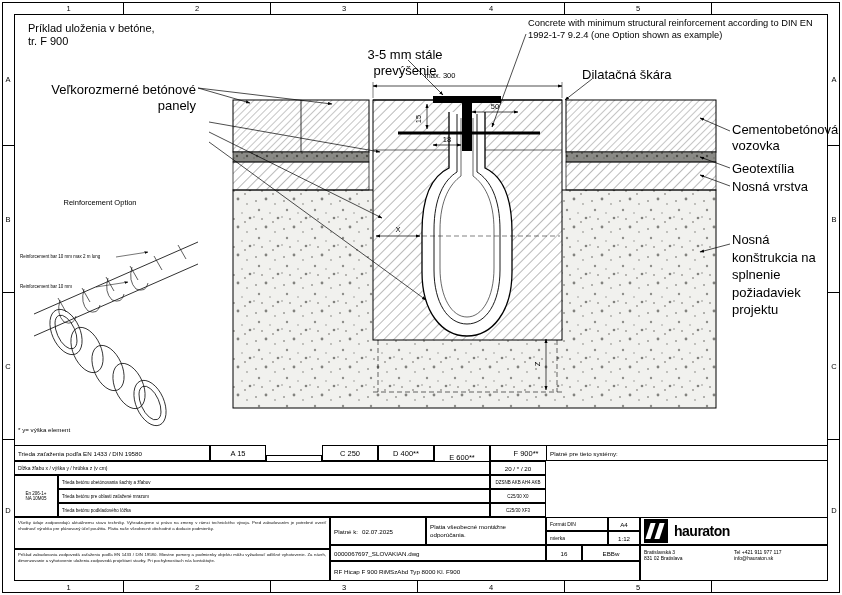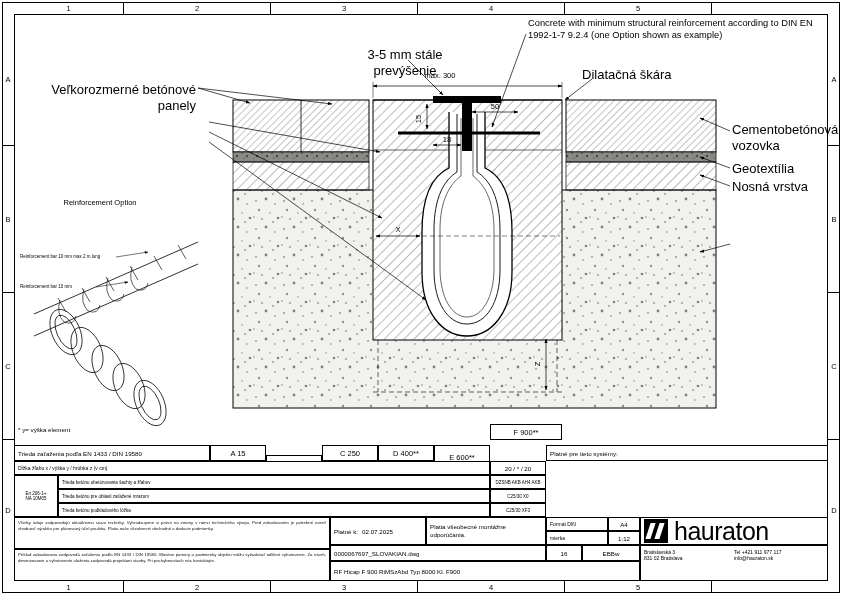--- a/index.html
+++ b/index.html
@@ -202,6 +202,10 @@
     </g>
   </svg>
 
+  <div class="lbl f11" style="left:28px;top:22px">
+    <div>Príklad uloženia v betóne,</div>
+    <div>tr. F 900</div>
+  </div>
 
   <div class="lbl f8 ra" style="left:10px;top:82px;width:186px">Veľkorozmerné betónové panely</div>
   <div class="lbl f75 ctr" style="left:40px;top:198px;width:120px">Reinforcement Option</div>

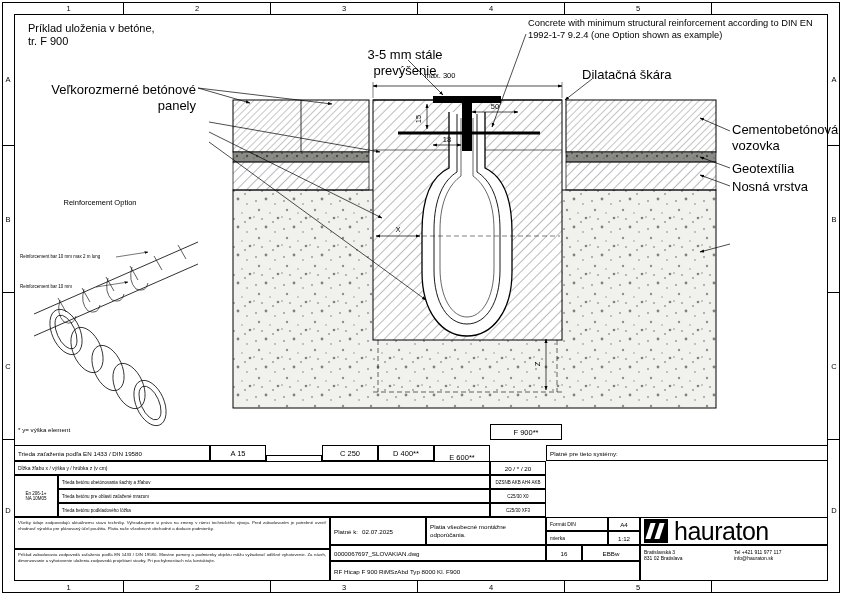--- a/index.html
+++ b/index.html
@@ -221,6 +221,7 @@
   <div class="lbl f8" style="left:732px;top:122px;width:96px">Cementobetónová vozovka</div>
   <div class="lbl f8" style="left:732px;top:161px;width:96px">Geotextília</div>
   <div class="lbl f8" style="left:732px;top:179px;width:96px">Nosná vrstva</div>
+  <div class="lbl f8" style="left:732px;top:231px;width:92px;line-height:1.35">Nosná konštrukcia na splnenie požiadaviek projektu</div>
 
   <div class="cell" style="left:14px;top:445px;width:196px;height:16px">
     <span class="f6">Trieda zaťaženia podľa EN 1433 / DIN 19580</span>

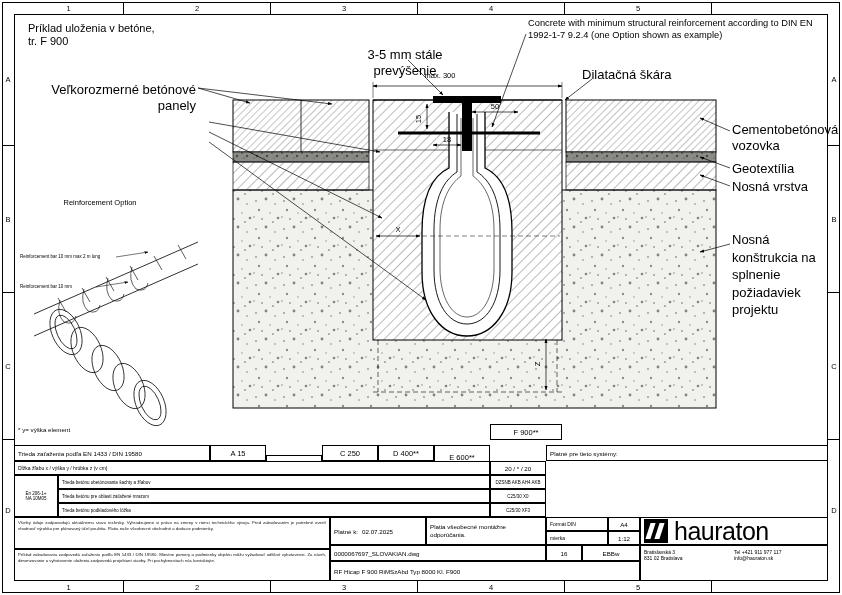--- a/index.html
+++ b/index.html
@@ -241,7 +241,7 @@
   <div class="cell center f75" style="left:434px;top:445px;width:56px;height:24px">
       <span>E 600**</span>
     </div>
-  <div class="cell center f75" style="left:490px;top:424px;width:72px;height:16px">
+  <div class="cell center f75" style="left:490px;top:445px;width:72px;height:16px">
       <span>F 900**</span>
     </div>
   <div class="cell" style="left:546px;top:445px;width:282px;height:16px">

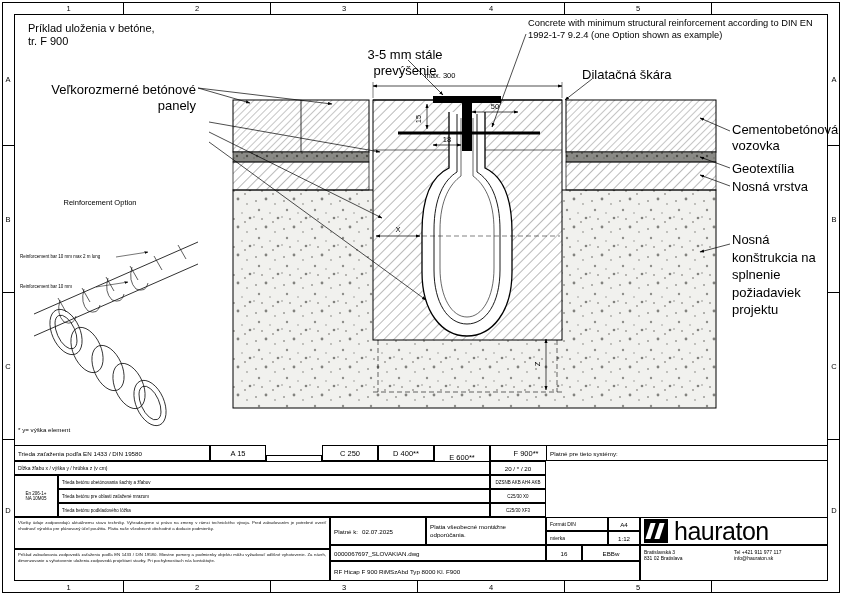--- a/index.html
+++ b/index.html
@@ -30,7 +30,7 @@
   .logo-mark{width:24px;height:24px;background:#000;position:relative;flex:0 0 auto;margin-right:6px}
   .logo-mark::before{content:"";position:absolute;left:4px;top:4px;width:5px;height:16px;background:#fff;transform:skewX(-18deg)}
   .logo-mark::after{content:"";position:absolute;left:13px;top:4px;width:5px;height:16px;background:#fff;transform:skewX(-18deg)}
-  .brand{font-size:25px;font-weight:normal;letter-spacing:-0.5px}
+  .brand{font-size:14px;font-weight:bold;letter-spacing:-0.5px}
 </style>
 </head>
 <body>

